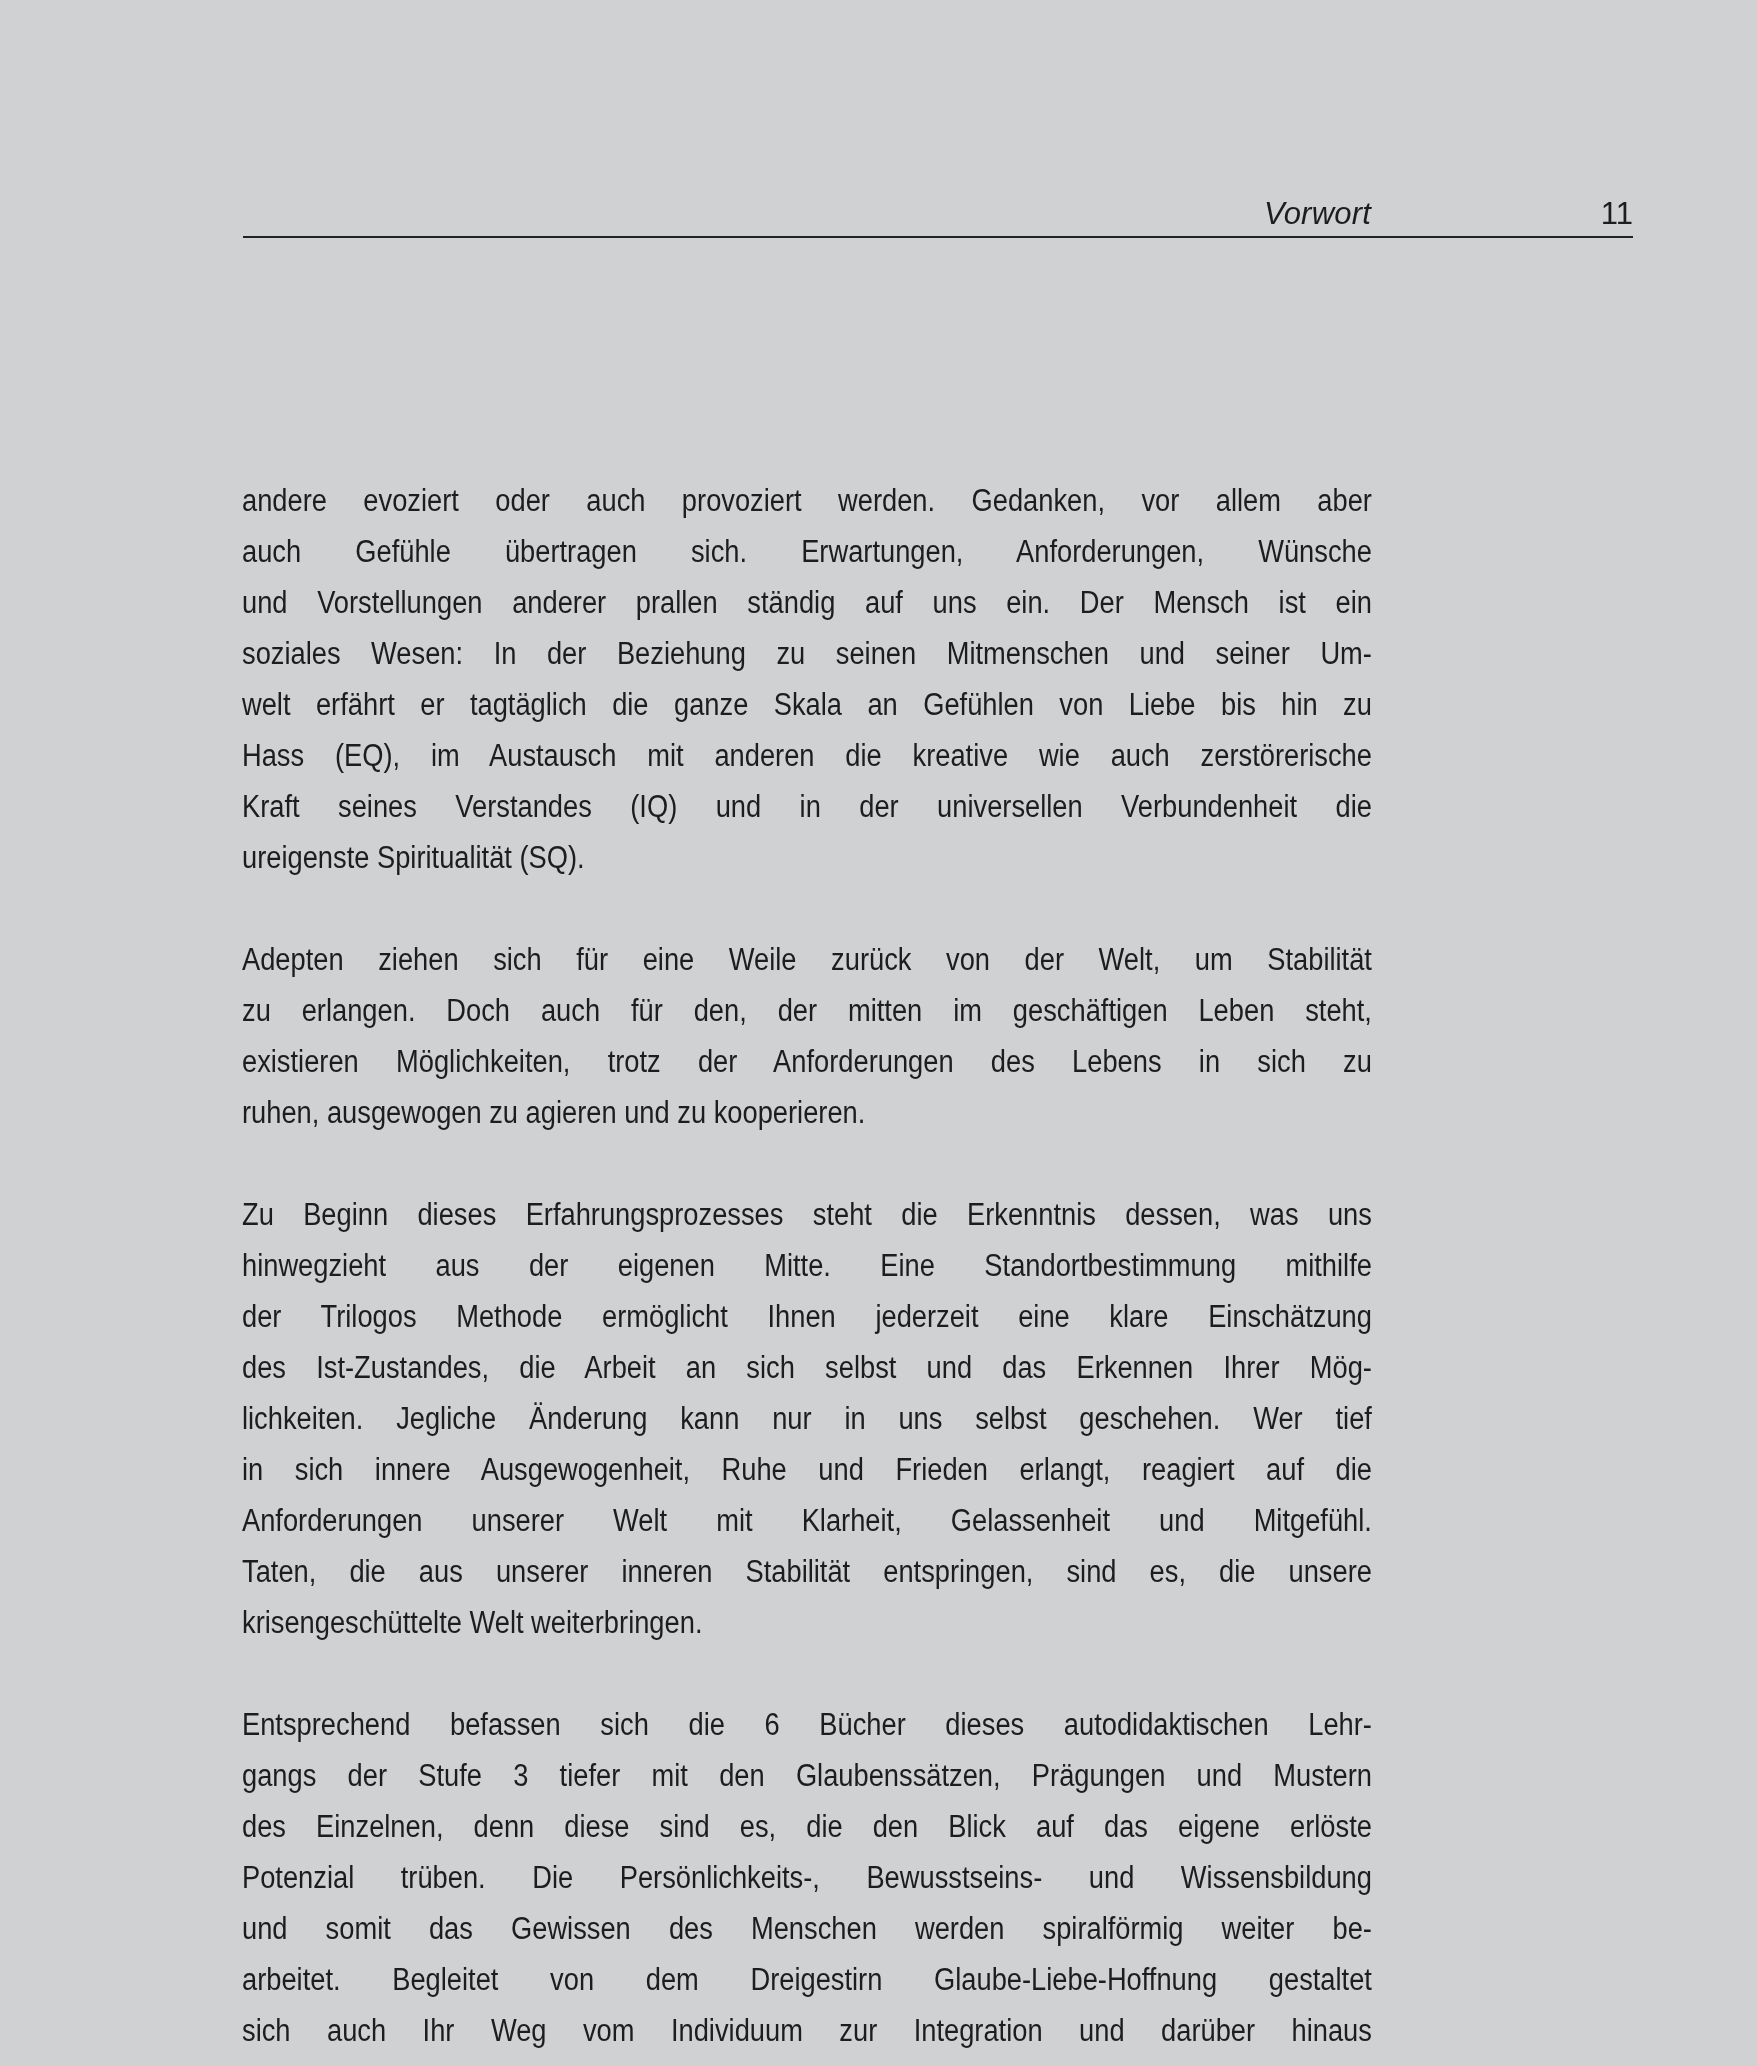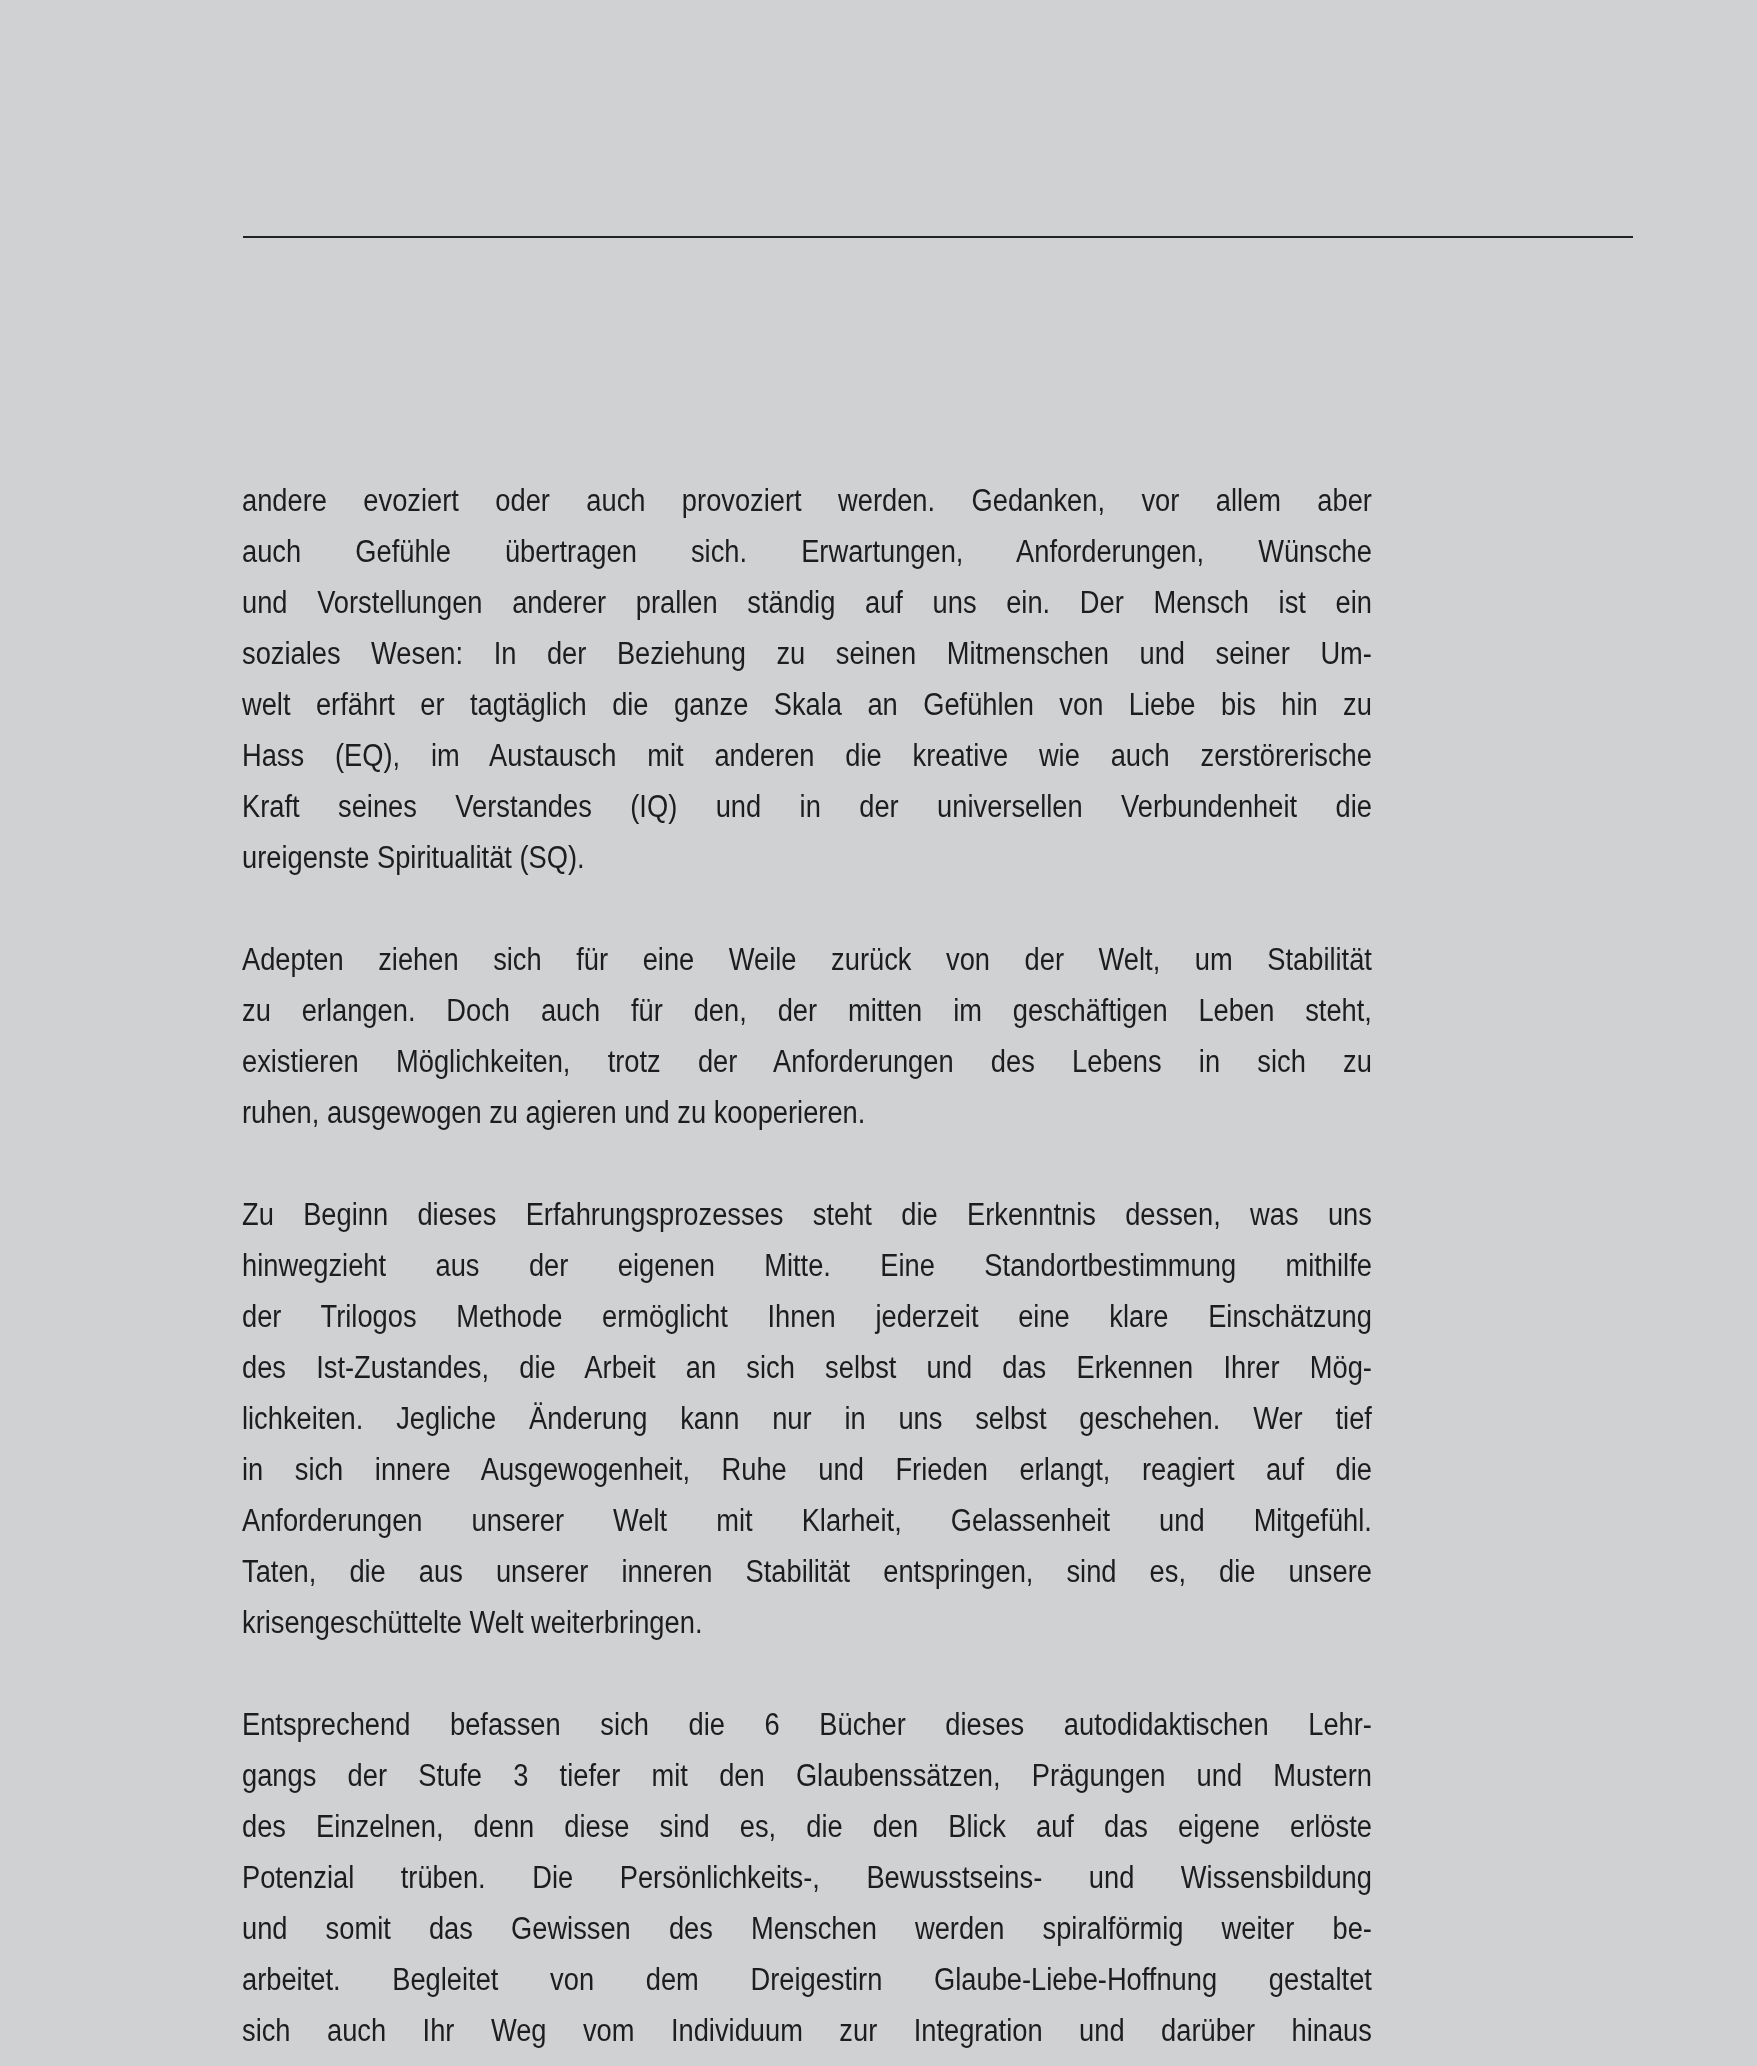--- a/index.html
+++ b/index.html
@@ -80,6 +80,10 @@
 
 <div class="page">
 
+  <header class="page-header">
+    <span class="running-head">Vorwort</span>
+    <span class="page-number">11</span>
+  </header>
 
   <div class="header-rule"></div>
 

